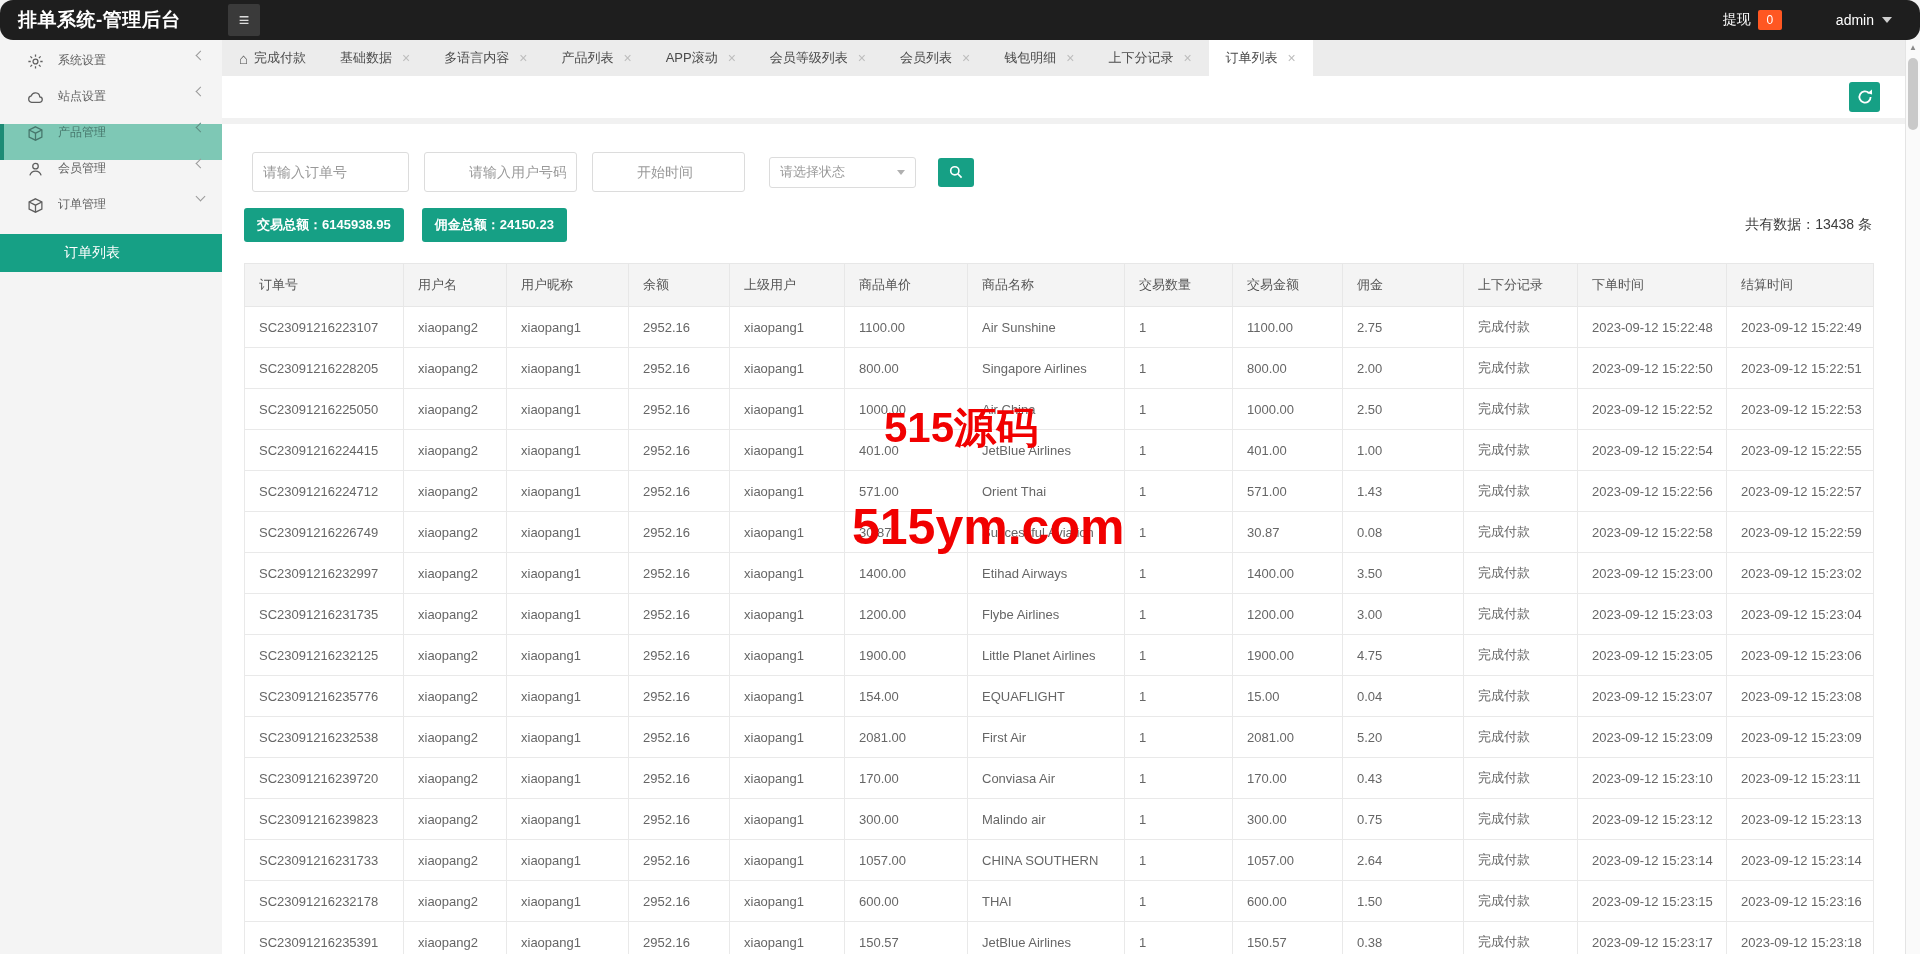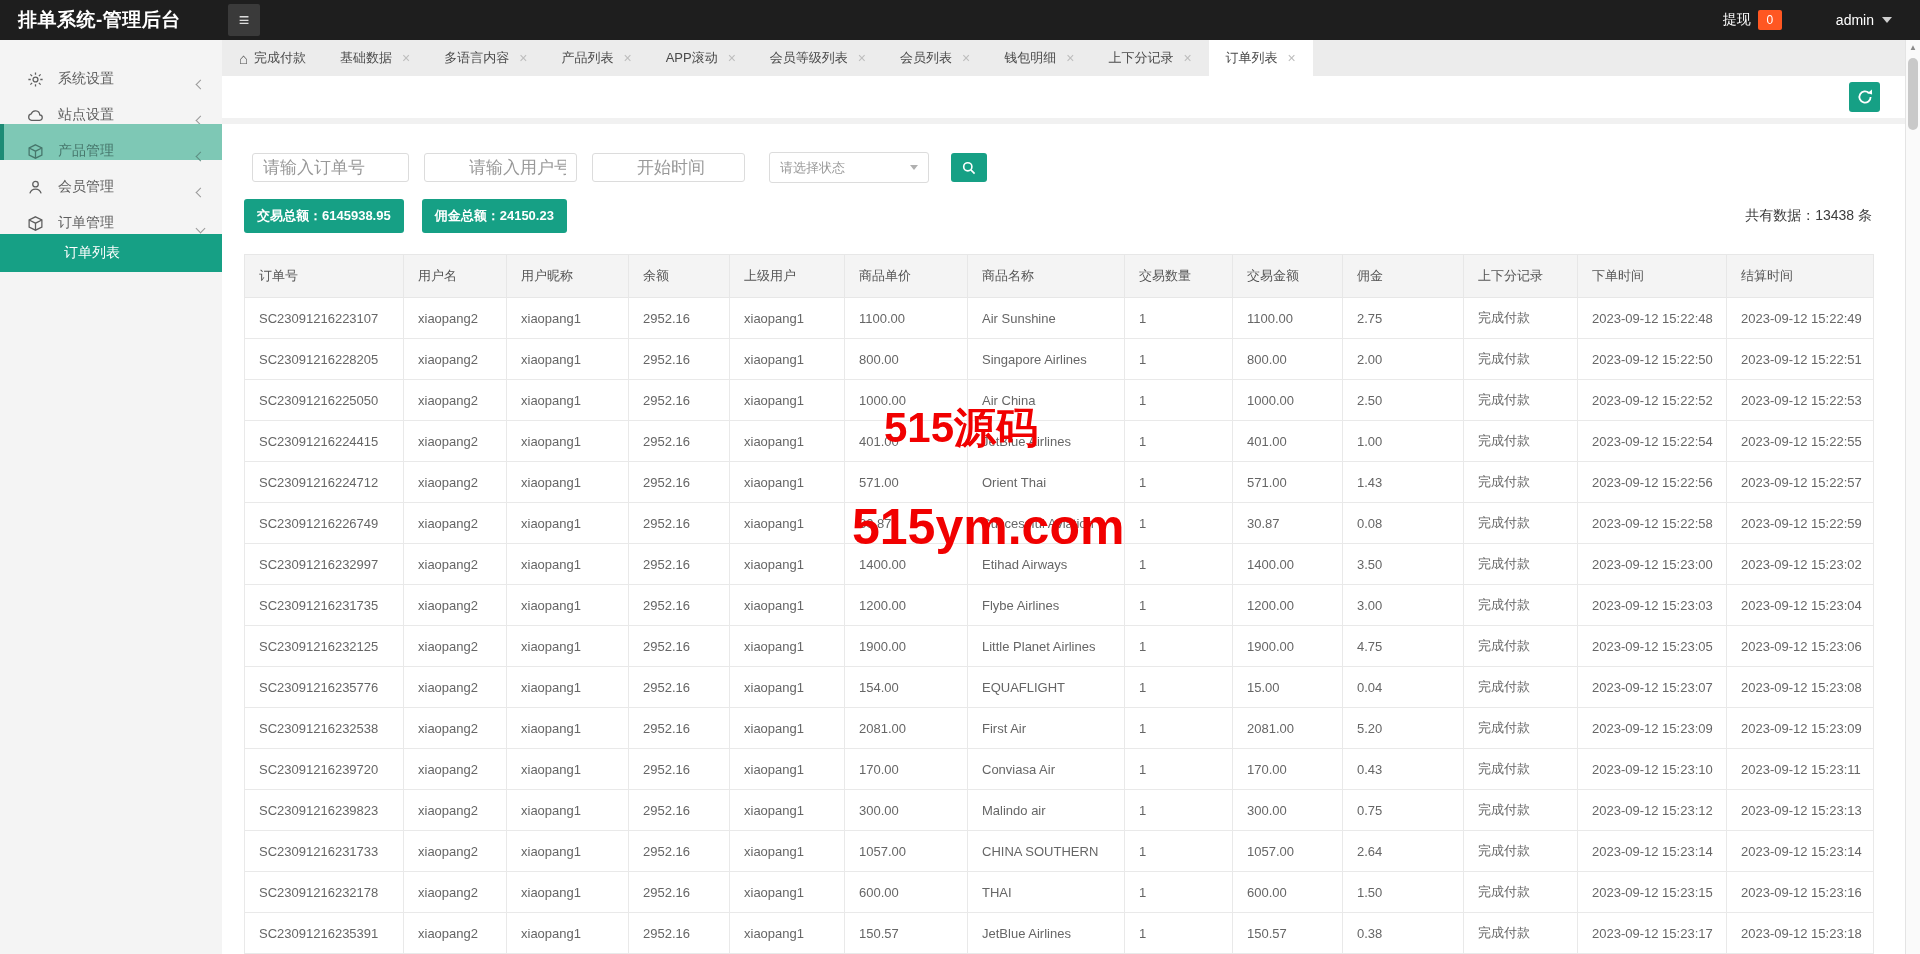--- a/index.html
+++ b/index.html
@@ -6,7 +6,7 @@
   html,body { width:1920px; height:954px; overflow:hidden; font-family:"Liberation Sans","DejaVu Sans",sans-serif; background:#f1f1f1; }
 
   
-  .header { position:absolute; left:0; top:0; width:1920px; height:40px; background:#1e1e1e; color:#fff; display:flex; align-items:center; z-index:30; }
+  .header { position:absolute; left:0; top:0; width:1920px; height:40px; background:#1e1e1e; color:#fff; display:flex; align-items:center; z-index:30;border-radius:13px; }
   .brand { font-size:19px; font-weight:bold; padding-left:18px; width:228px; letter-spacing:.5px; }
   .menu-toggle { width:32px; height:32px; background:#3a3a3a; border:none; color:#ddd; font-size:18px; line-height:30px; cursor:pointer; border-radius:2px; }
   .hd-spacer { flex:1; }

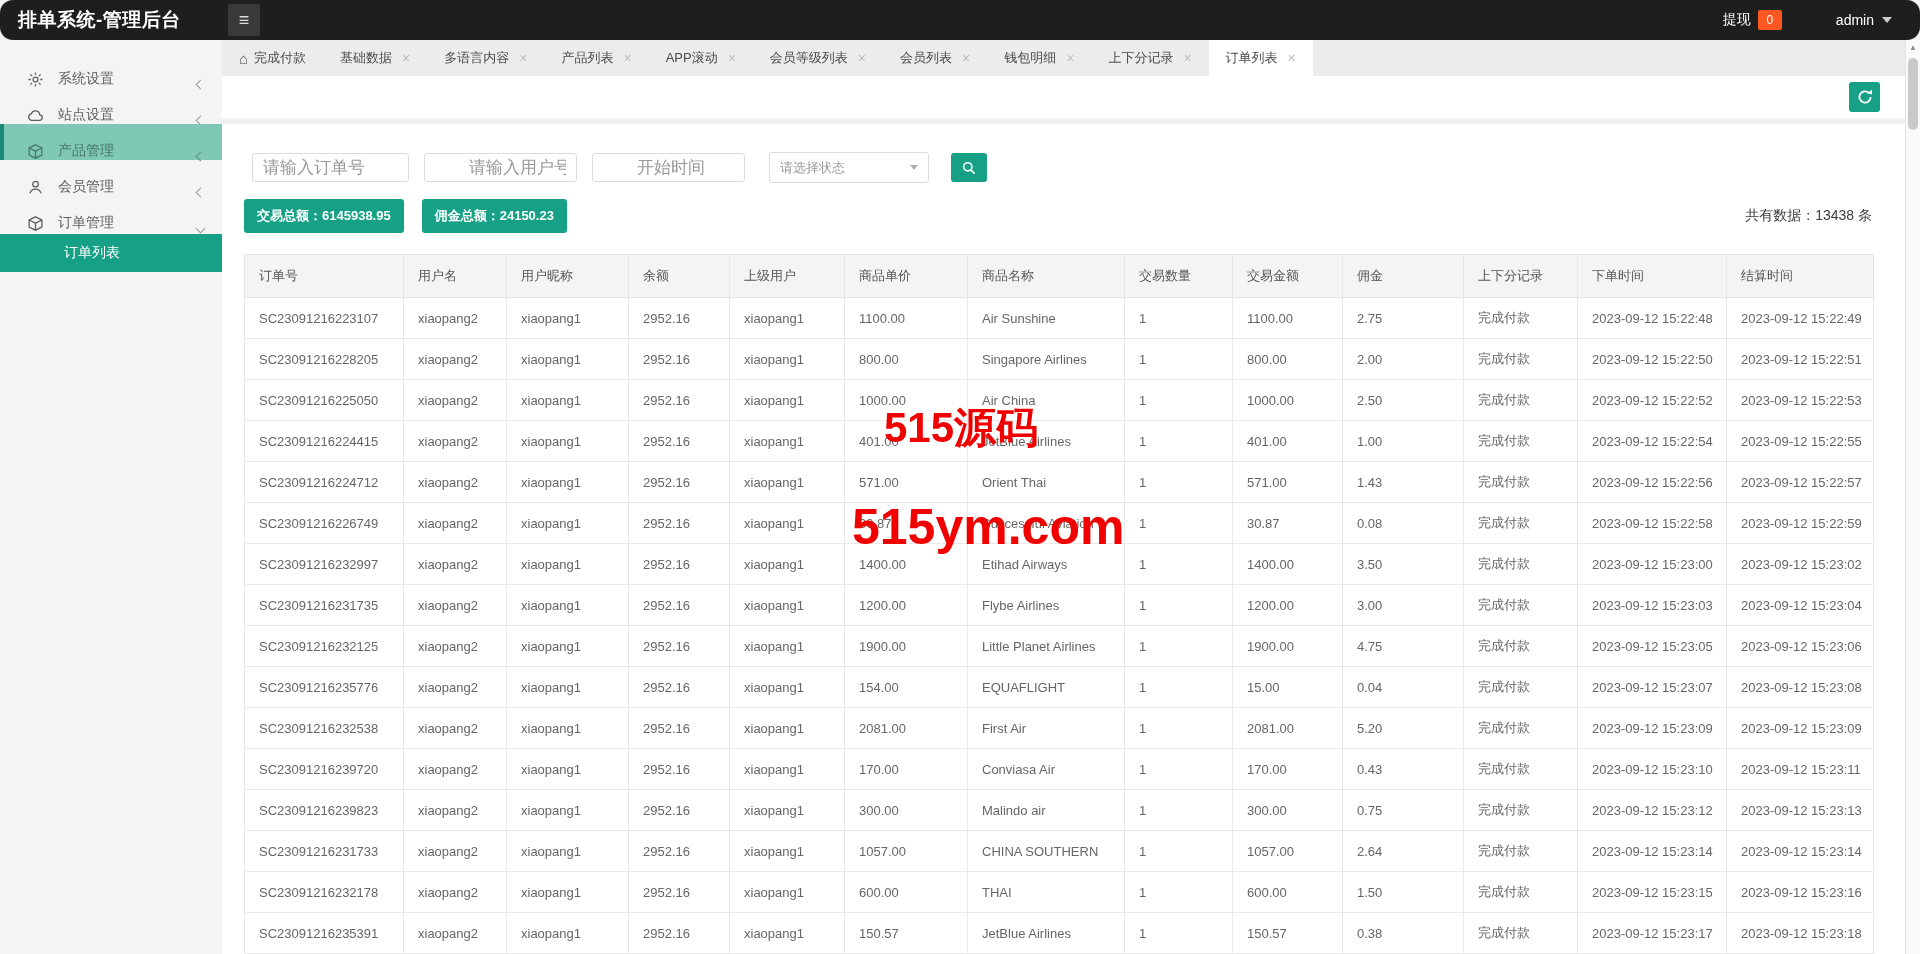--- a/index.html
+++ b/index.html
@@ -17,7 +17,7 @@
 
   
   .sidebar { position:absolute; left:0; top:40px; width:222px; bottom:0; background:#f4f4f4; z-index:20; padding-top:12px; }
-  .side-item { position:relative; height:36px; display:flex; align-items:flex-end; color:#5f5f5f; font-size:14px; cursor:pointer; }
+  .side-item { position:relative; height:36px; display:flex; align-items:flex-start; color:#5f5f5f; font-size:12px; cursor:pointer; }
   .side-item .s-icon { width:18px; height:18px; margin-left:26px; margin-right:14px; display:inline-flex; align-items:center; justify-content:center; }
   .side-item svg { stroke:currentColor; fill:none; stroke-width:1.2; }
   .side-item .chev { position:absolute; right:18px; width:7px; height:7px; border-left:1.5px solid #9a9a9a; border-bottom:1.5px solid #9a9a9a; transform:rotate(45deg); }

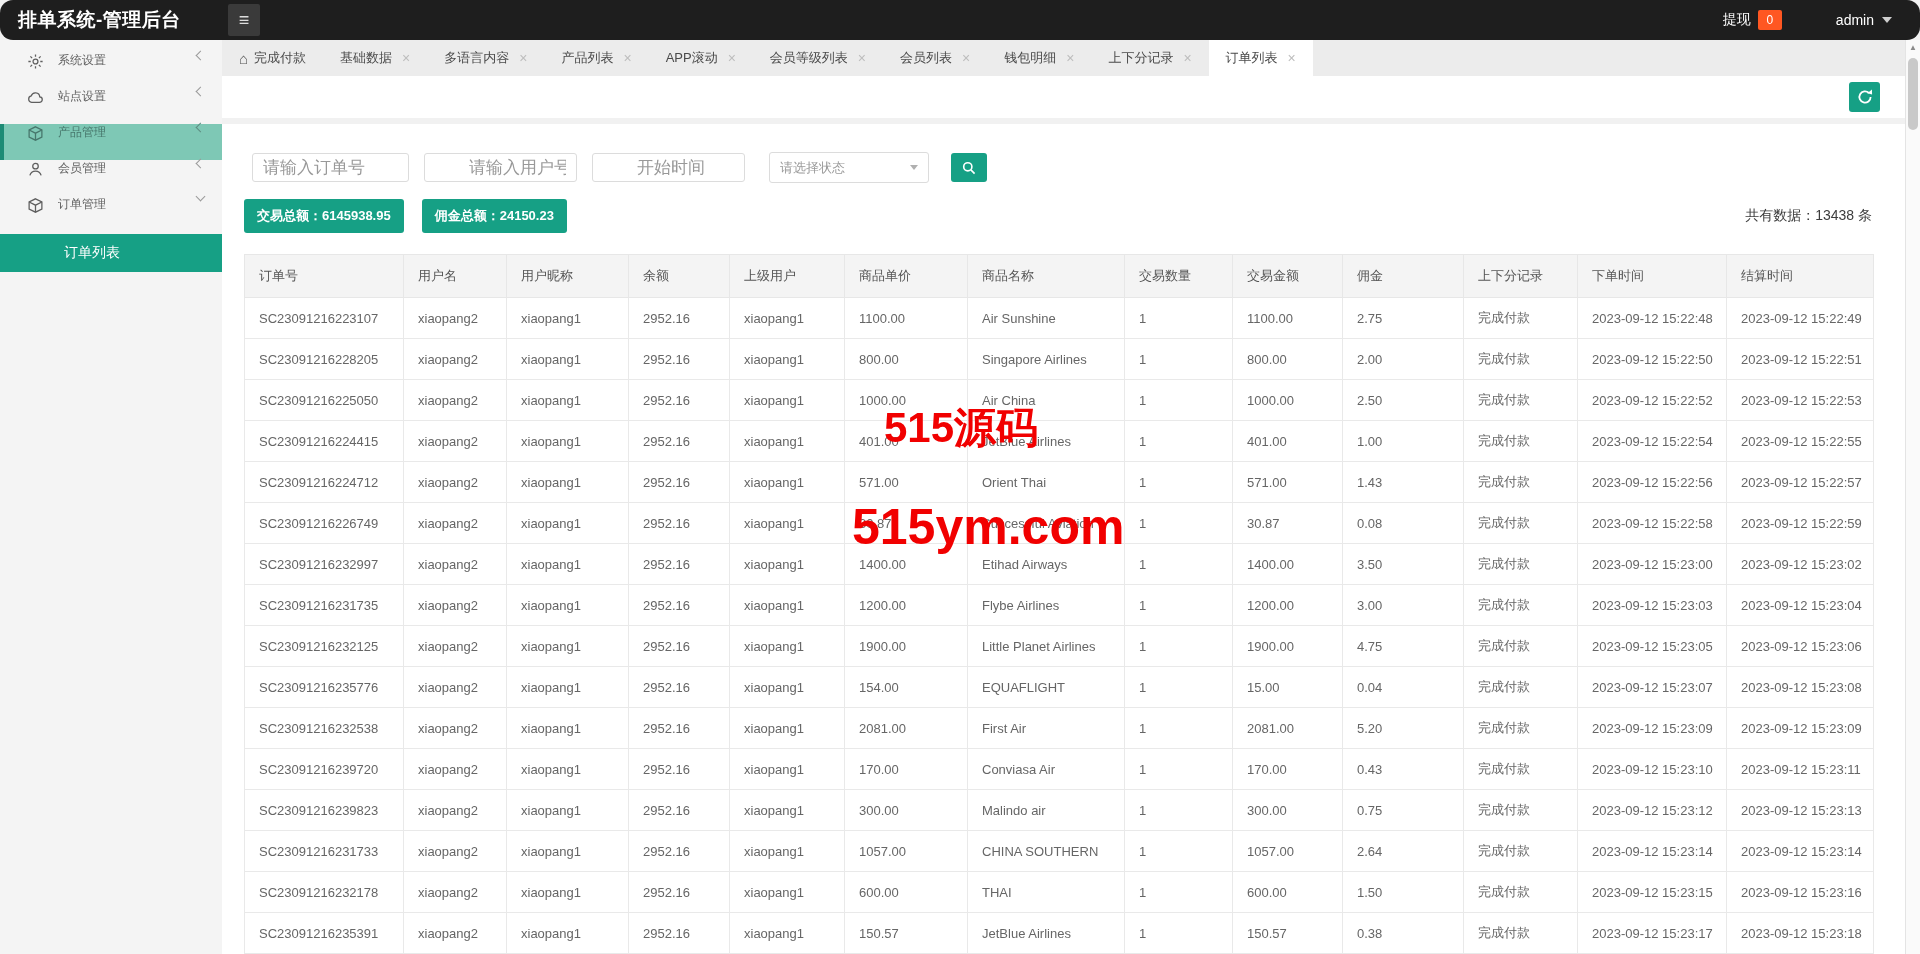--- a/index.html
+++ b/index.html
@@ -42,7 +42,7 @@
   .panel { background:#fff; min-height:830px; padding:28px 48px 0 22px; position:relative; }
 
   .filter-row { display:flex; align-items:center; margin-left:8px; }
-  .f-input { height:29px; border:1px solid #dcdcdc; border-radius:3px; padding:0 10px; font-size:17px; color:#333; width:157px; margin-right:15px; font-family:inherit; }
+  .f-input { height:40px; border:1px solid #dcdcdc; border-radius:3px; padding:0 10px; font-size:14px; color:#333; width:157px; margin-right:15px; font-family:inherit; }
   .f-input::placeholder { color:#999; }
   .f-input.w2 { width:153px;padding-left:44px; }
   .f-select { position:relative; width:160px; height:31px; border:1px solid #dcdcdc; border-radius:3px; margin-left:9px; margin-right:22px; display:flex; align-items:center; padding:0 10px; font-size:13px; color:#999; cursor:pointer; background:#fff; }

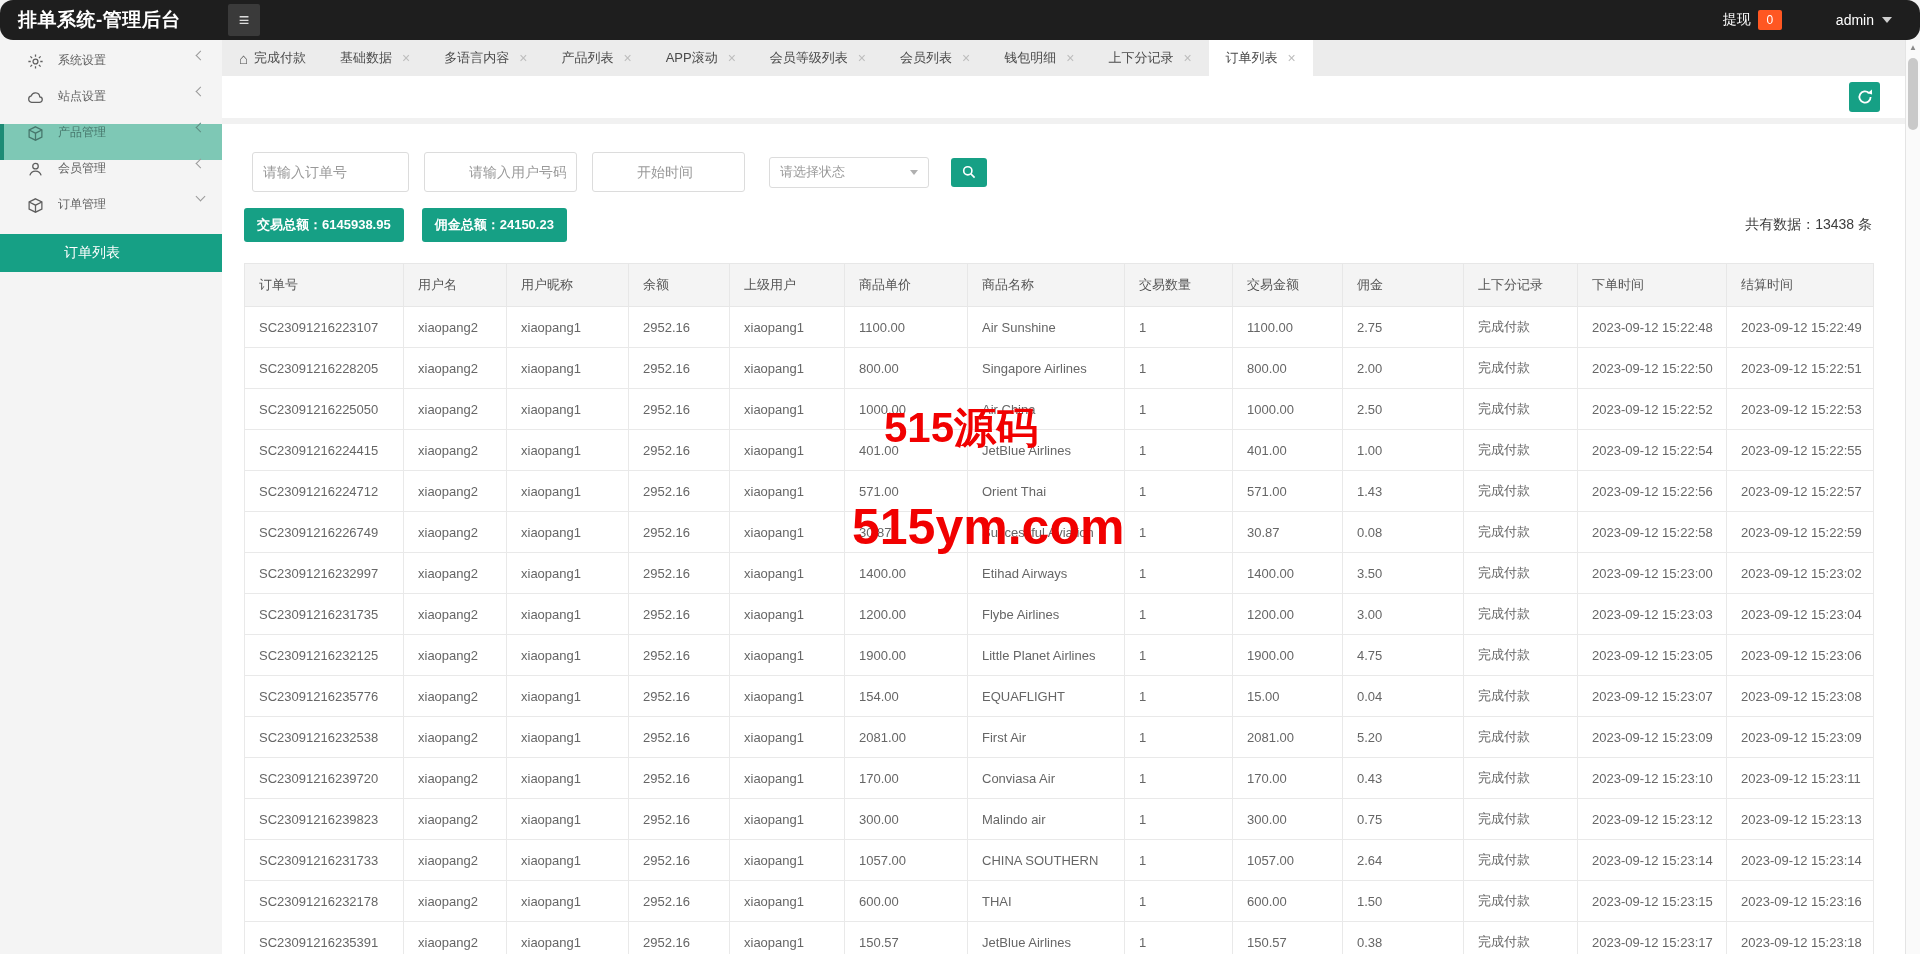--- a/index.html
+++ b/index.html
@@ -45,7 +45,7 @@
   .f-input { height:40px; border:1px solid #dcdcdc; border-radius:3px; padding:0 10px; font-size:14px; color:#333; width:157px; margin-right:15px; font-family:inherit; }
   .f-input::placeholder { color:#999; }
   .f-input.w2 { width:153px;padding-left:44px; }
-  .f-select { position:relative; width:160px; height:31px; border:1px solid #dcdcdc; border-radius:3px; margin-left:9px; margin-right:22px; display:flex; align-items:center; padding:0 10px; font-size:13px; color:#999; cursor:pointer; background:#fff; }
+  .f-select { position:relative; width:147px; height:31px; border:1px solid #dcdcdc; border-radius:3px; margin-left:9px; margin-right:22px; display:flex; align-items:center; padding:0 10px; font-size:13px; color:#999; cursor:pointer; background:#fff; }
   .f-select .sel-caret { position:absolute; right:10px; width:0; height:0; border-left:4.5px solid transparent; border-right:4.5px solid transparent; border-top:5.5px solid #b0b0b0; }
   .search-btn { width:36px; height:29px; background:#16a085; border:none; border-radius:3px; cursor:pointer; display:flex; align-items:center; justify-content:center; }
 

